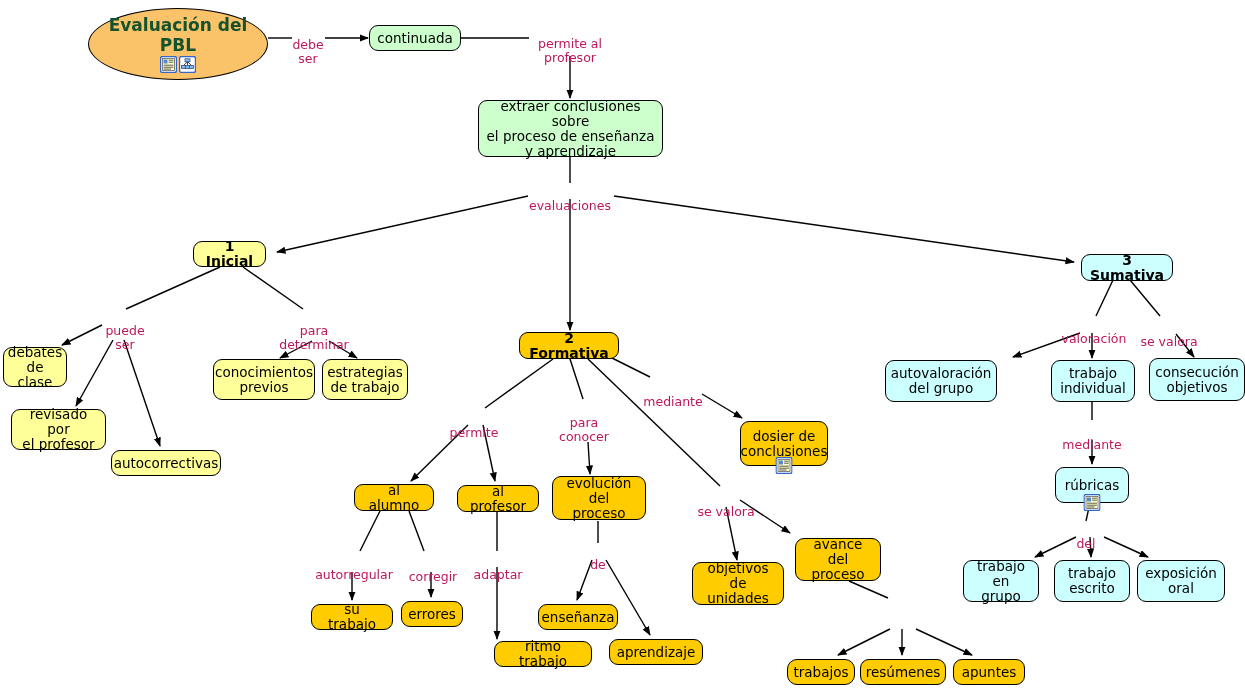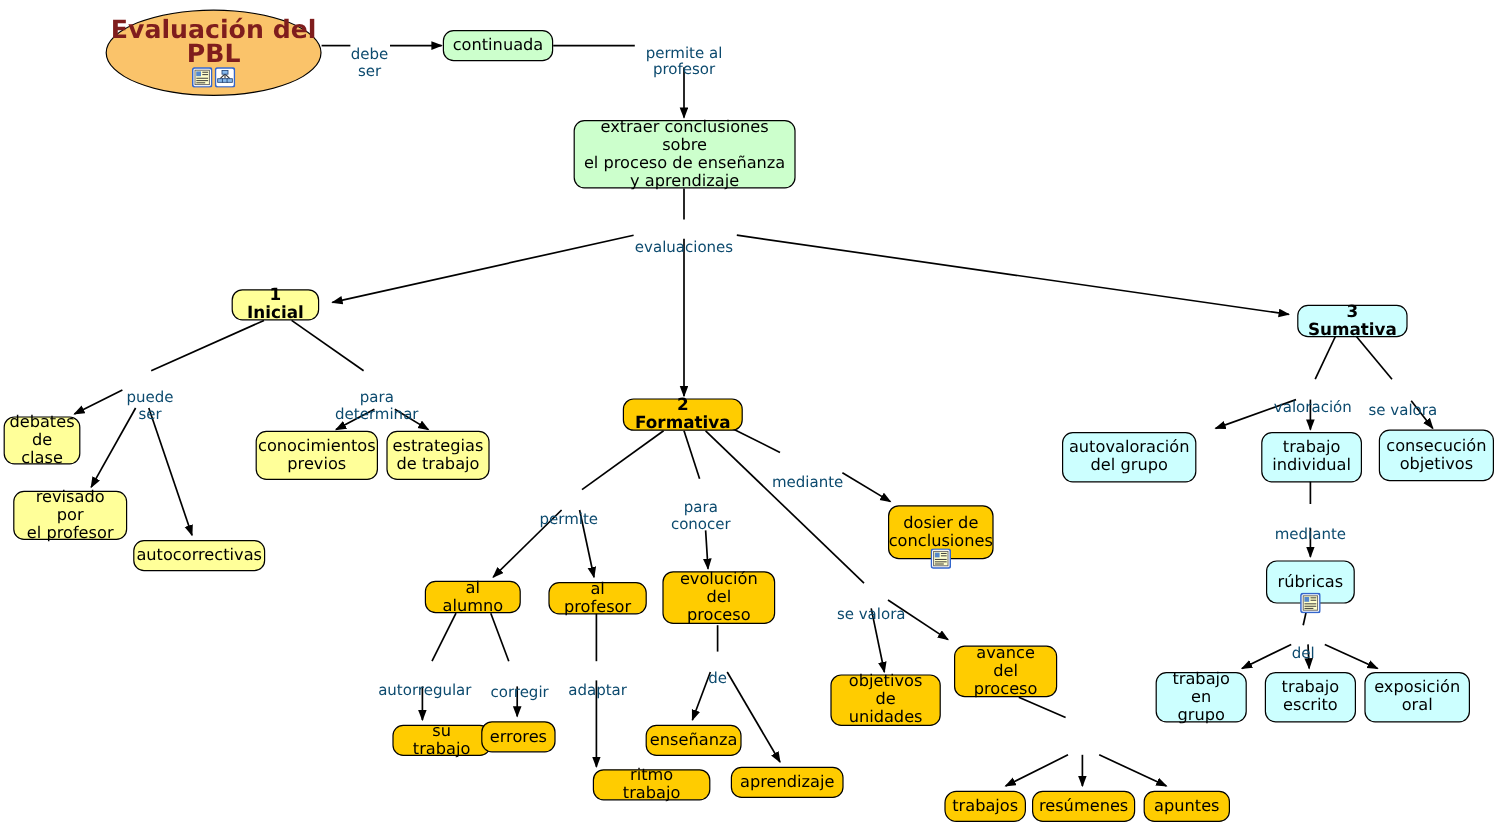--- a/index.html
+++ b/index.html
@@ -57,9 +57,9 @@
   }
   .ellipse .txt{
     font-weight:bold;
-    font-size:21px;
+    font-size:17px;
     line-height:20px;
-    color:#7f1d1d;
+    color:#14532d;
     white-space:pre-line;
   }
   .lbl{

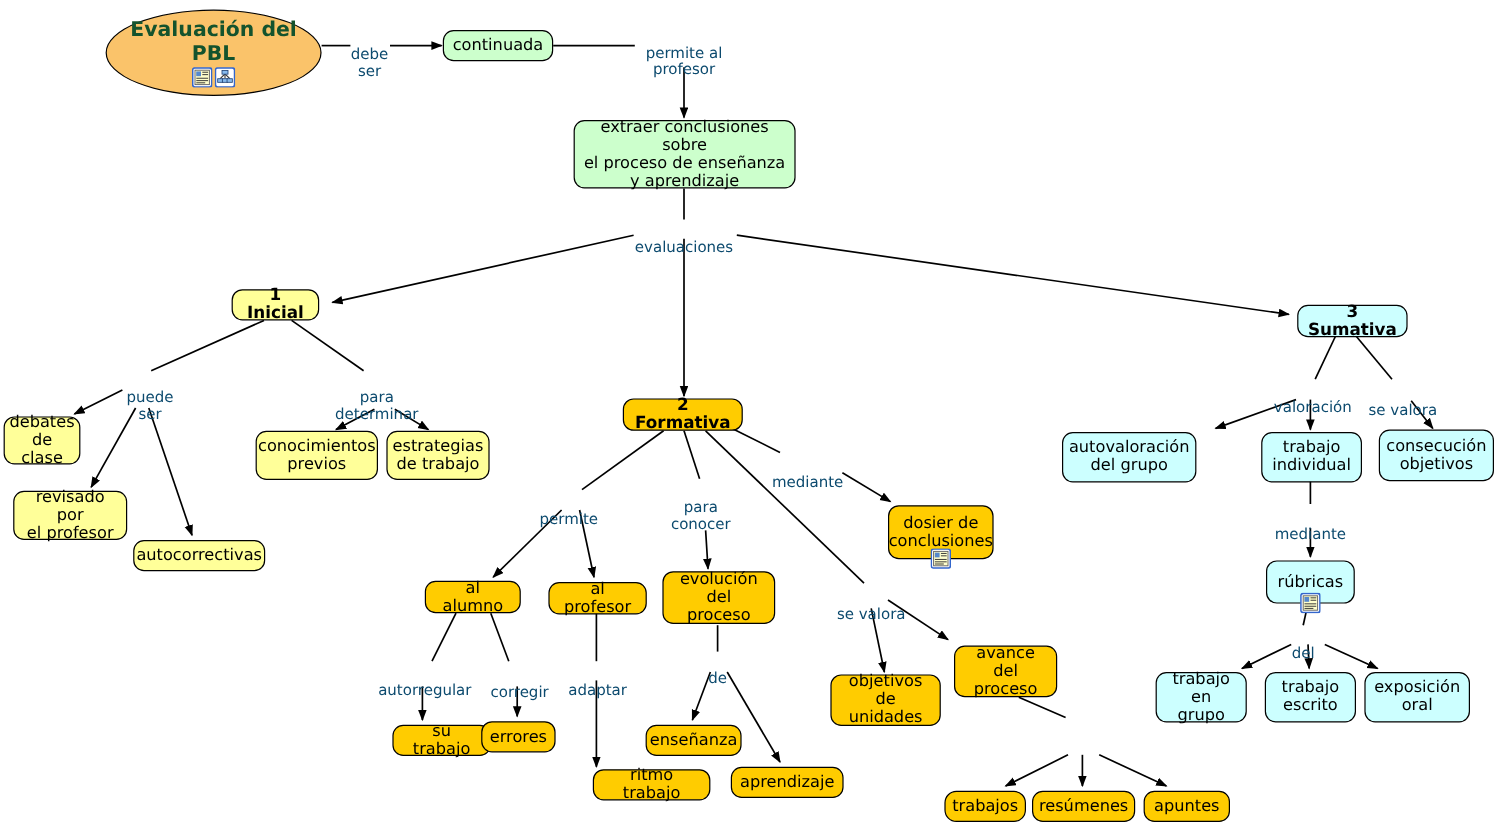--- a/index.html
+++ b/index.html
@@ -66,7 +66,7 @@
     position:absolute;
     font-size:12.5px;
     line-height:14.5px;
-    color:#0c4a6e;
+    color:#be185d;
     text-align:center;
     white-space:pre-line;
     background:transparent;

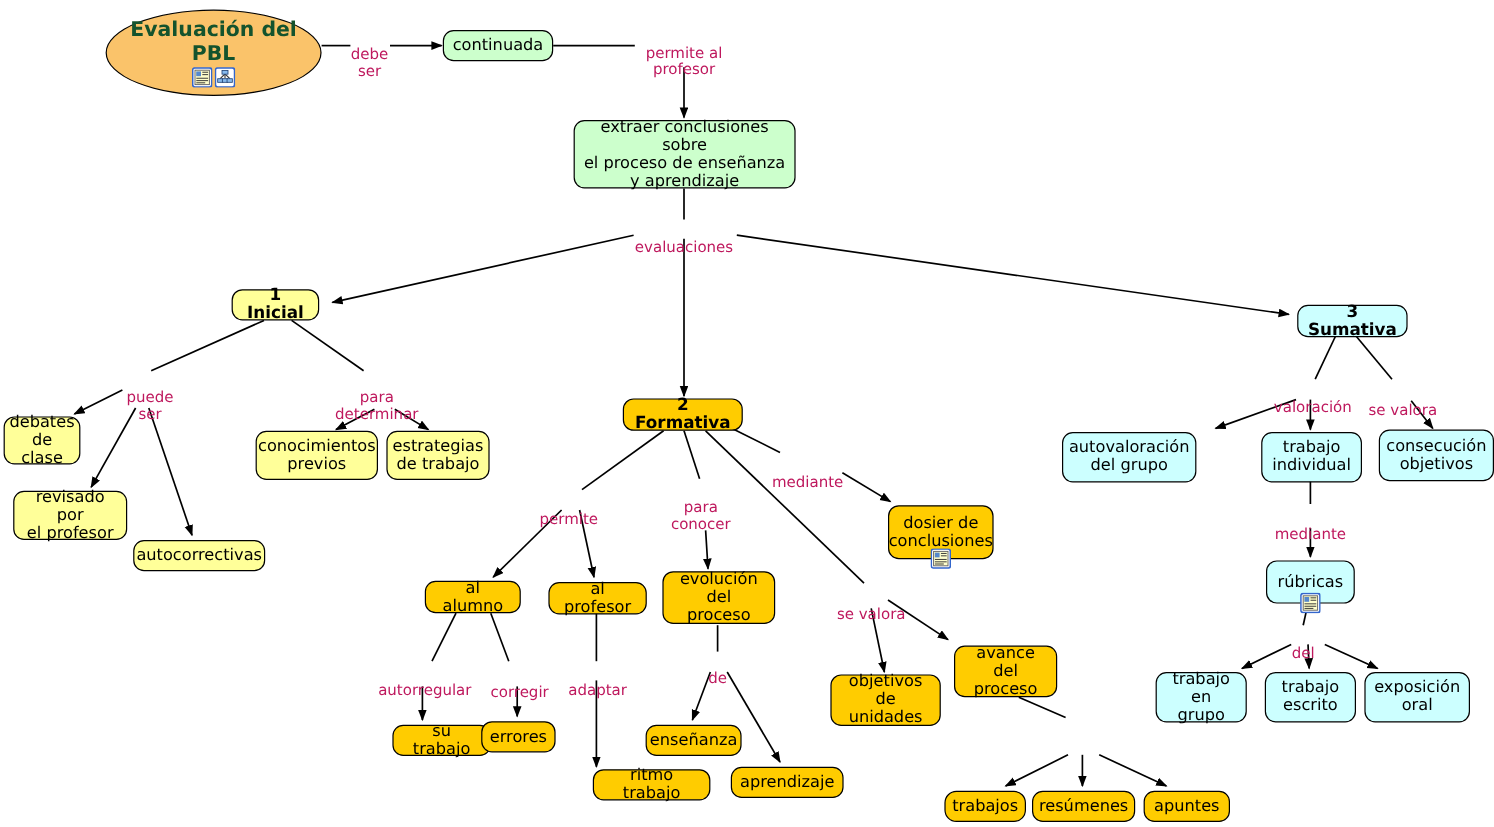--- a/index.html
+++ b/index.html
@@ -372,7 +372,7 @@
     <span>de</span>
   </div>
 
-  <div class="node n-gold" style="left:311px;top:604px;width:82px;height:26px;margin-left:16px;">
+  <div class="node n-gold" style="left:311px;top:604px;width:82px;height:26px;">
     <span class="txt">su trabajo</span>
   </div>
 

